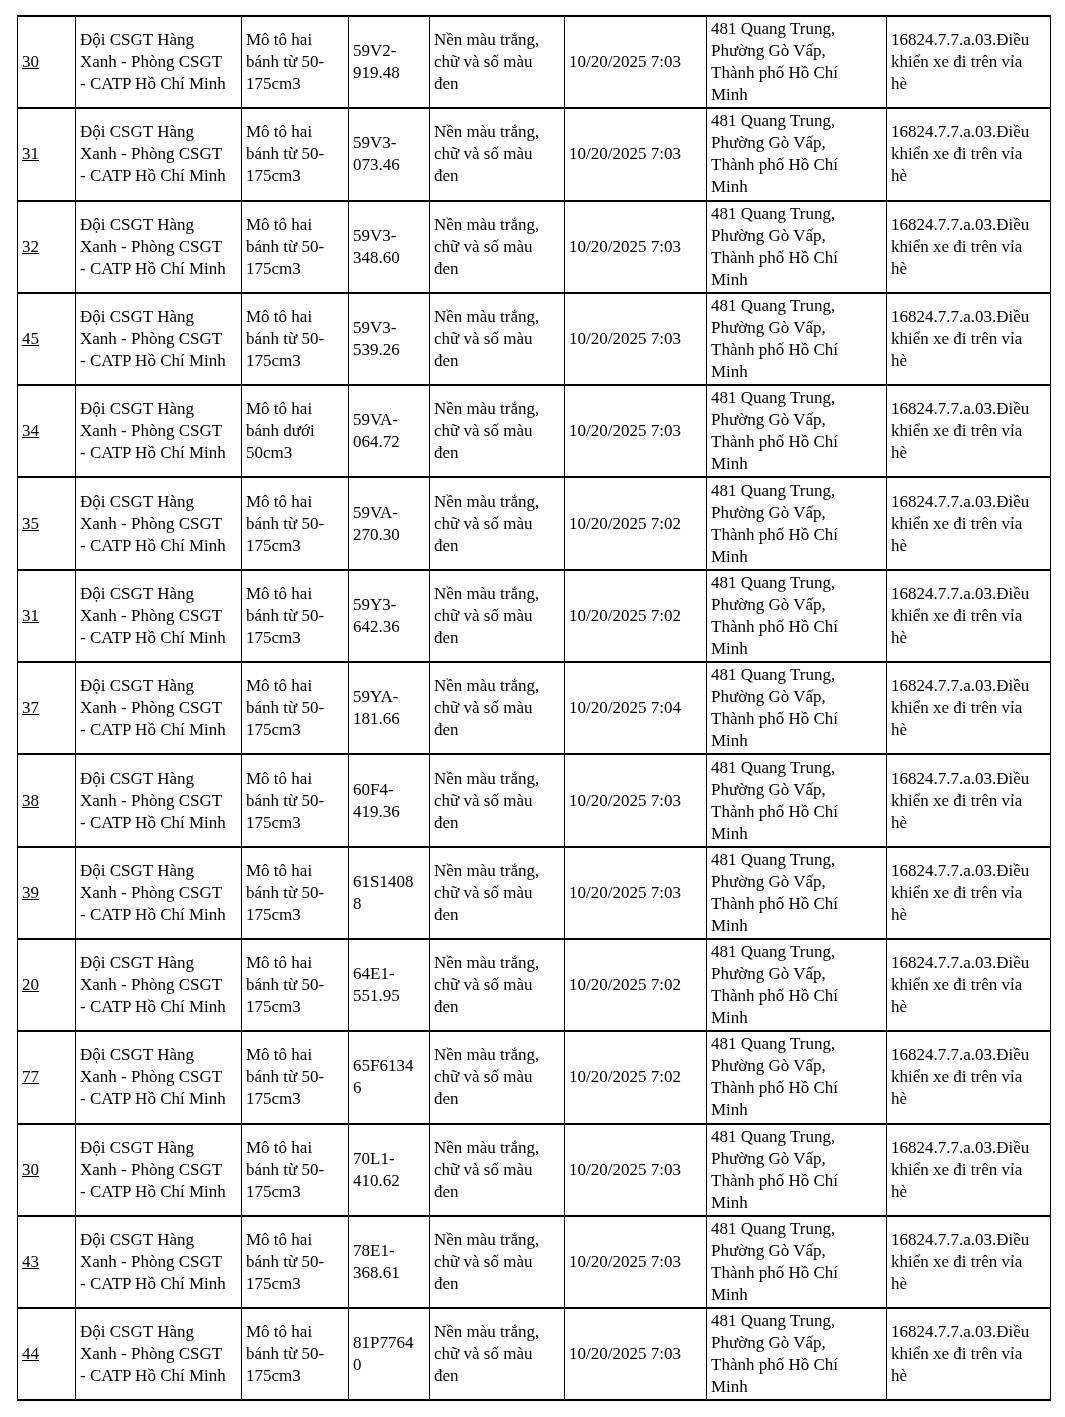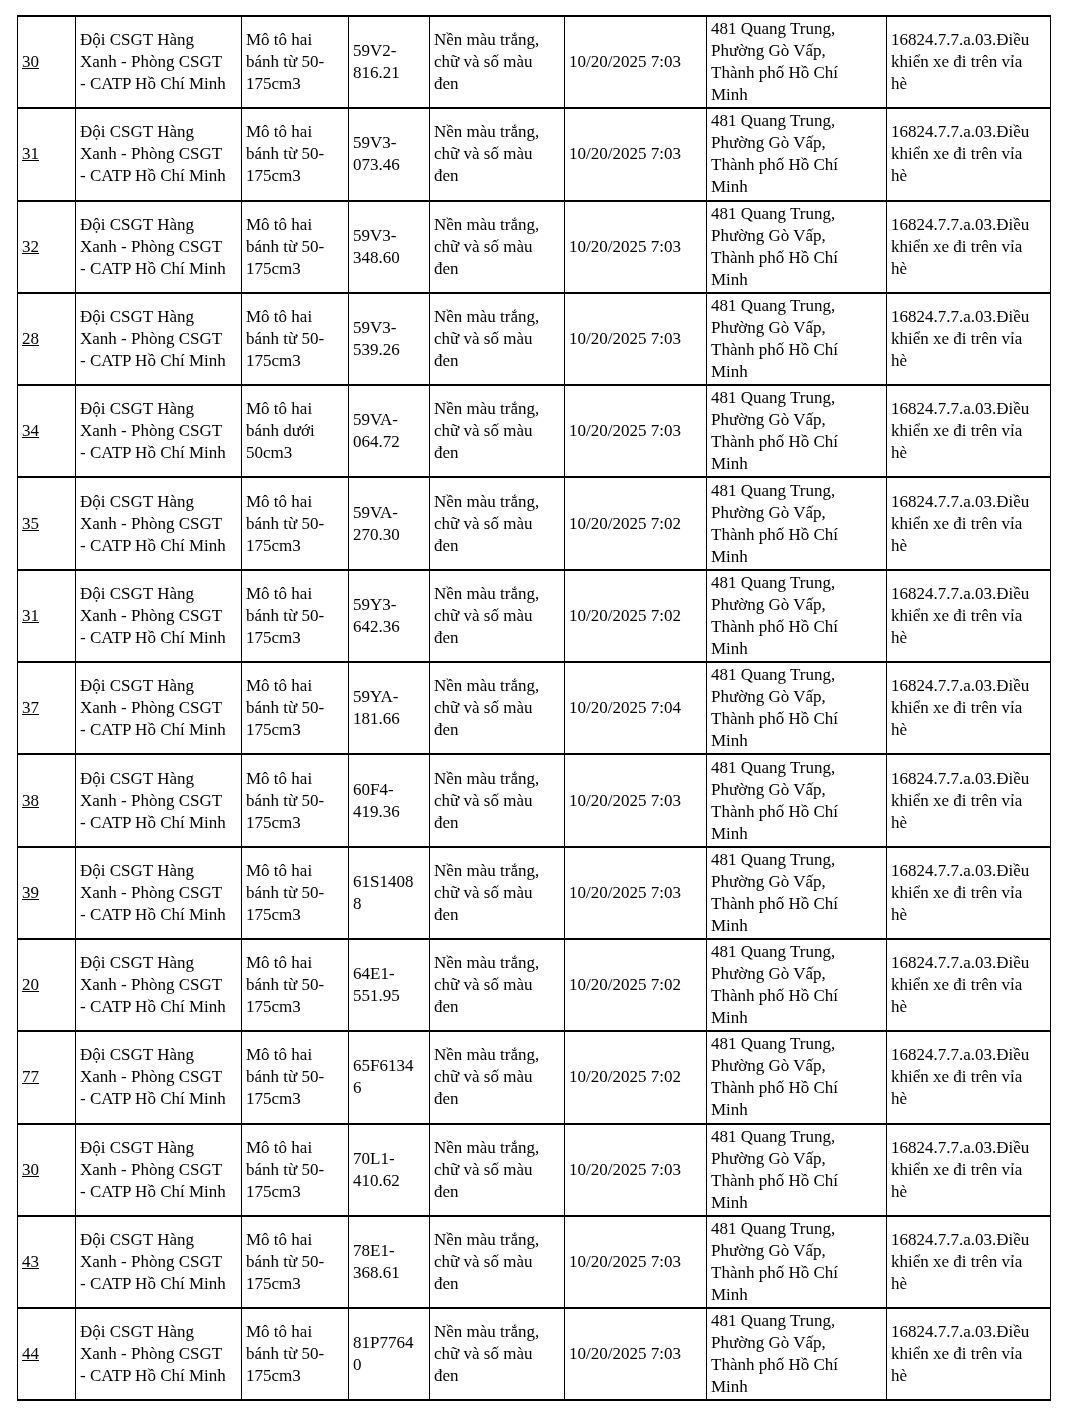--- a/index.html
+++ b/index.html
@@ -74,7 +74,7 @@
 bánh từ 50-
 175cm3</td>
     <td class="c-plate">59V2-
-816.21</td>
+919.48</td>
     <td class="c-style">Nền màu trắng,
 chữ và số màu
 đen</td>

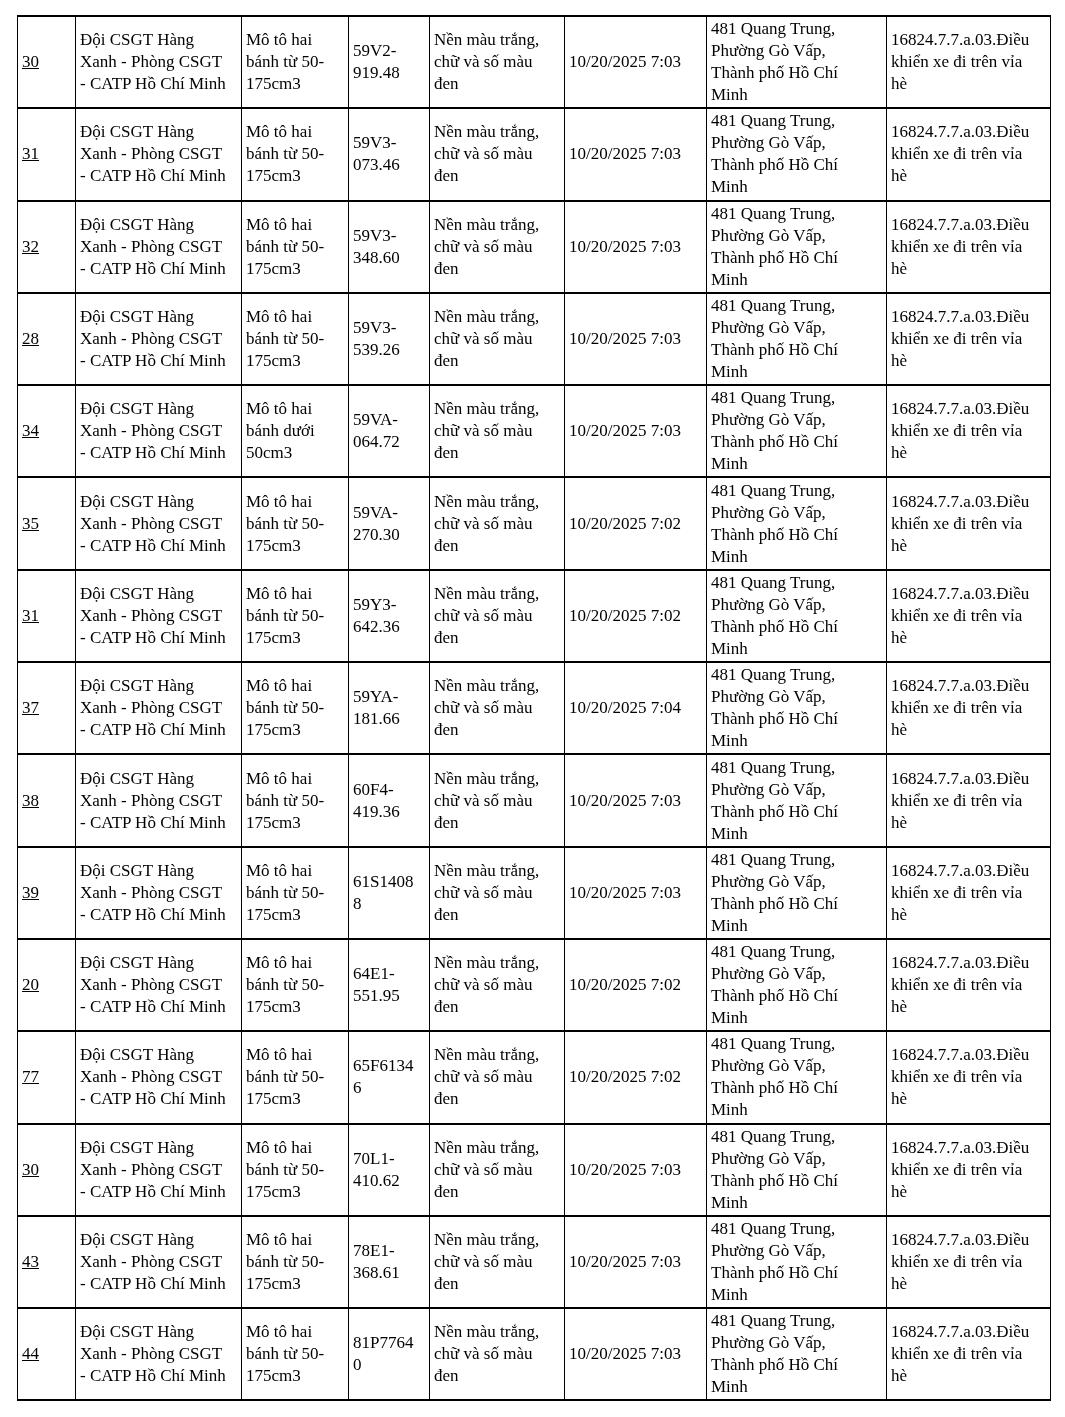--- a/index.html
+++ b/index.html
@@ -132,7 +132,7 @@
 hè</td>
   </tr>
       <tr>
-    <td class="c-stt">28</td>
+    <td class="c-stt">45</td>
     <td class="c-unit">Đội CSGT Hàng
 Xanh - Phòng CSGT
 - CATP Hồ Chí Minh</td>

